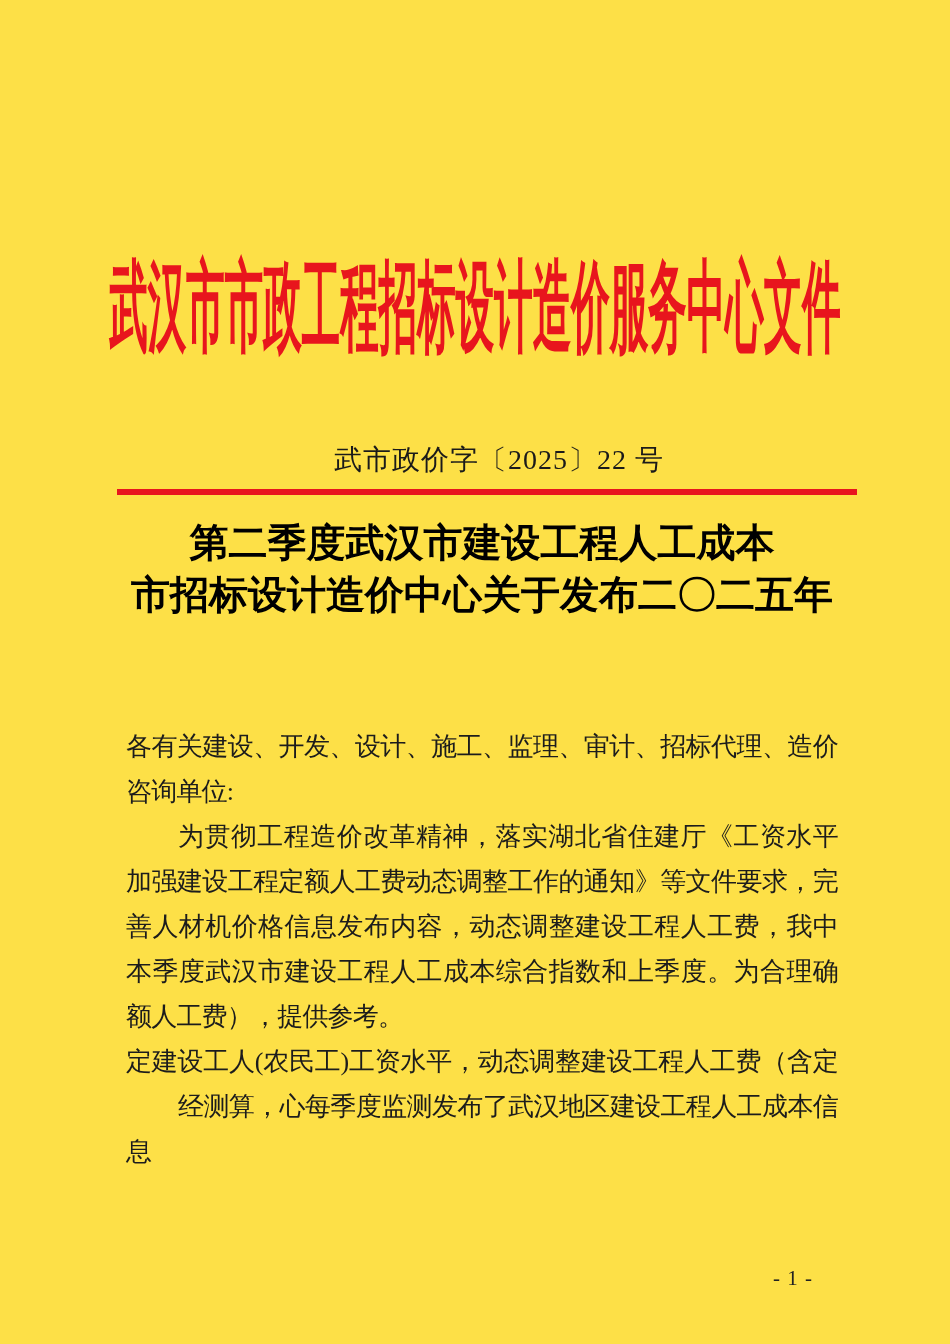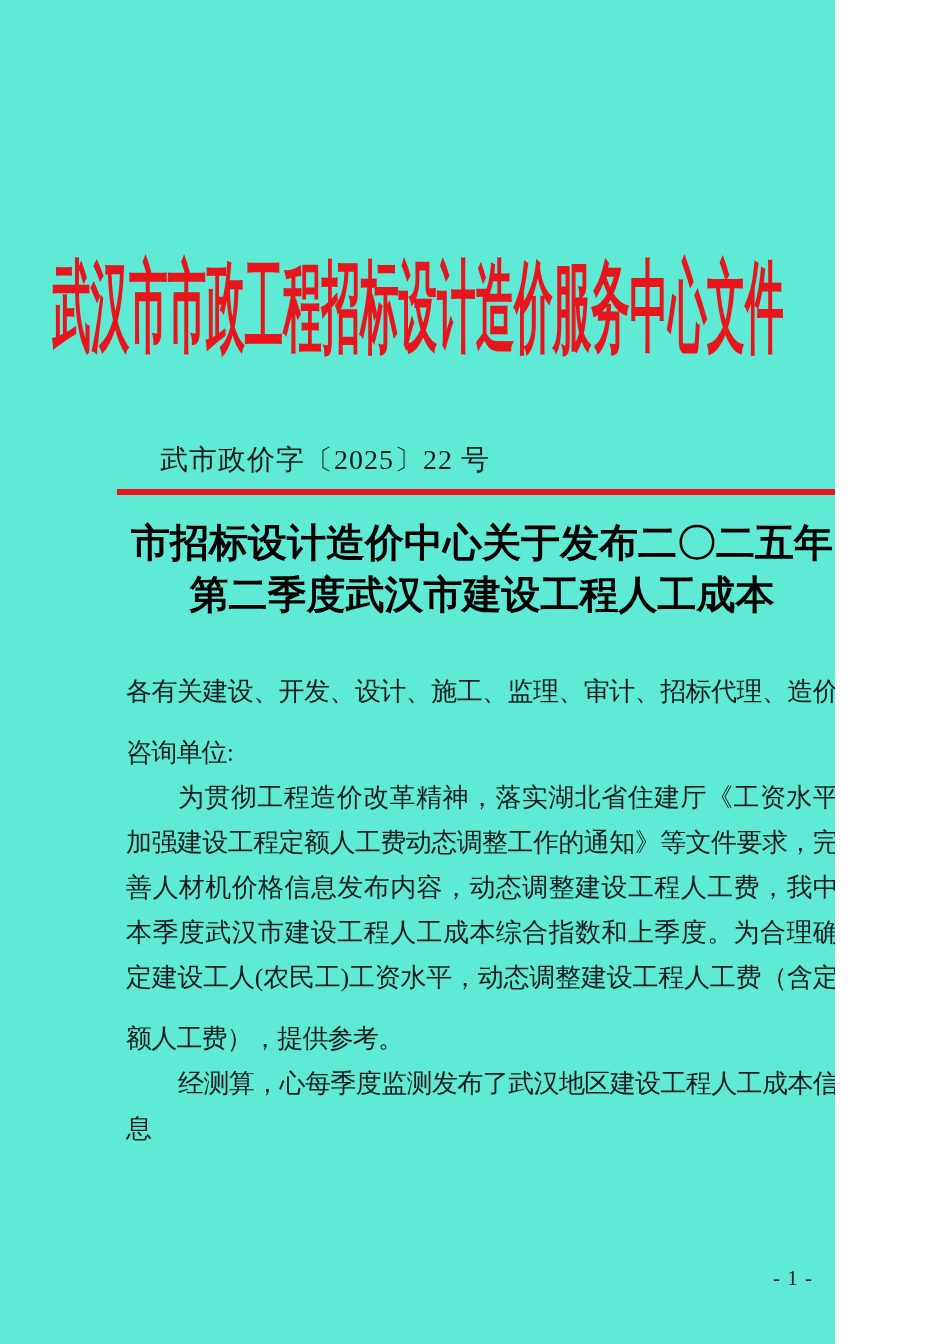--- a/index.html
+++ b/index.html
@@ -10,8 +10,8 @@
   html,body{margin:0;padding:0;background:#ffffff;}
   .page{
     position:relative;
-    width:835px;height:1344px;
-    background:#5eead4;
+    width:950px;height:1344px;
+    background:#fde047;
     overflow:hidden;
     font-family:"Liberation Serif","DejaVu Serif",serif;
   }

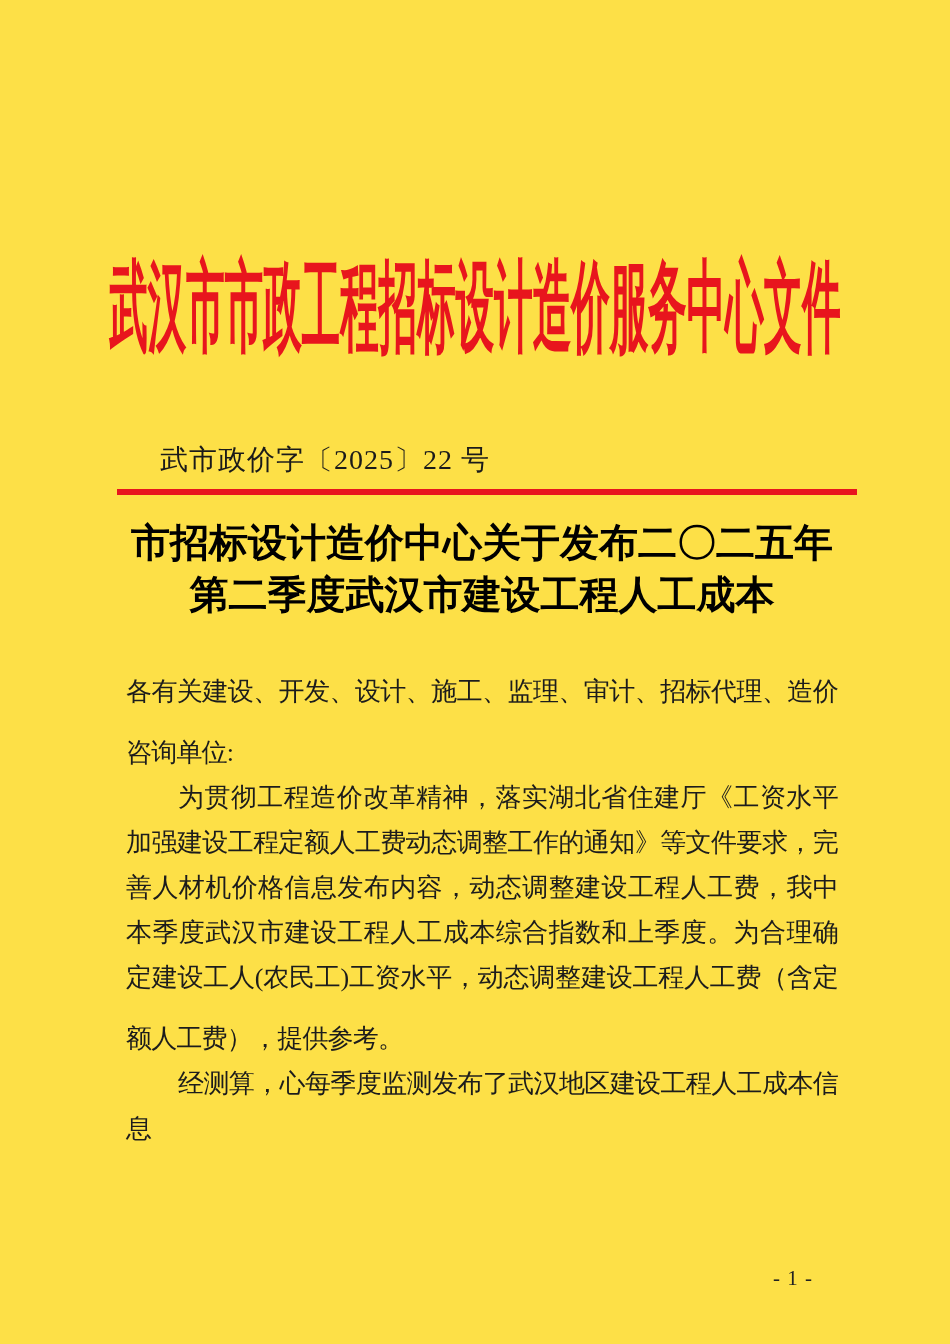--- a/index.html
+++ b/index.html
@@ -33,7 +33,7 @@
     top:441px;left:126px;width:712px;
     box-sizing:border-box;
     padding-left:34px;
-    text-align:left;
+    text-align:center;
     font-size:28px;
     letter-spacing:1px;
     color:#1a1a1a;

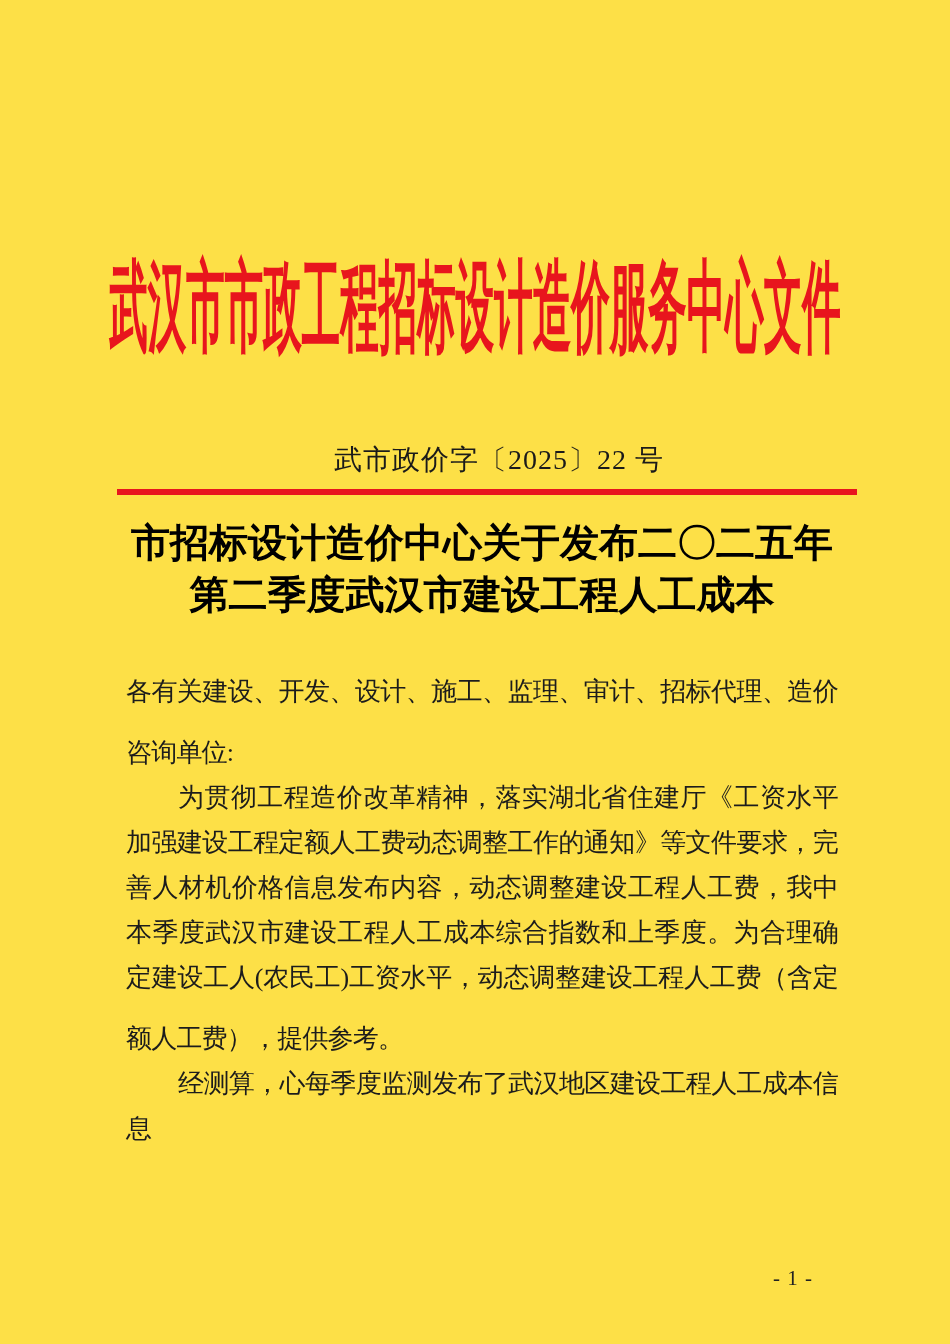--- a/index.html
+++ b/index.html
@@ -97,8 +97,8 @@
   <div class="red-rule"></div>
 
   <div class="doc-title">
+    <div class="title-line">第二季度武汉市建设工程人工成本</div>
     <div class="title-line">市招标设计造价中心关于发布二〇二五年</div>
-    <div class="title-line">第二季度武汉市建设工程人工成本</div>
   </div>
 
   <div class="body-text">

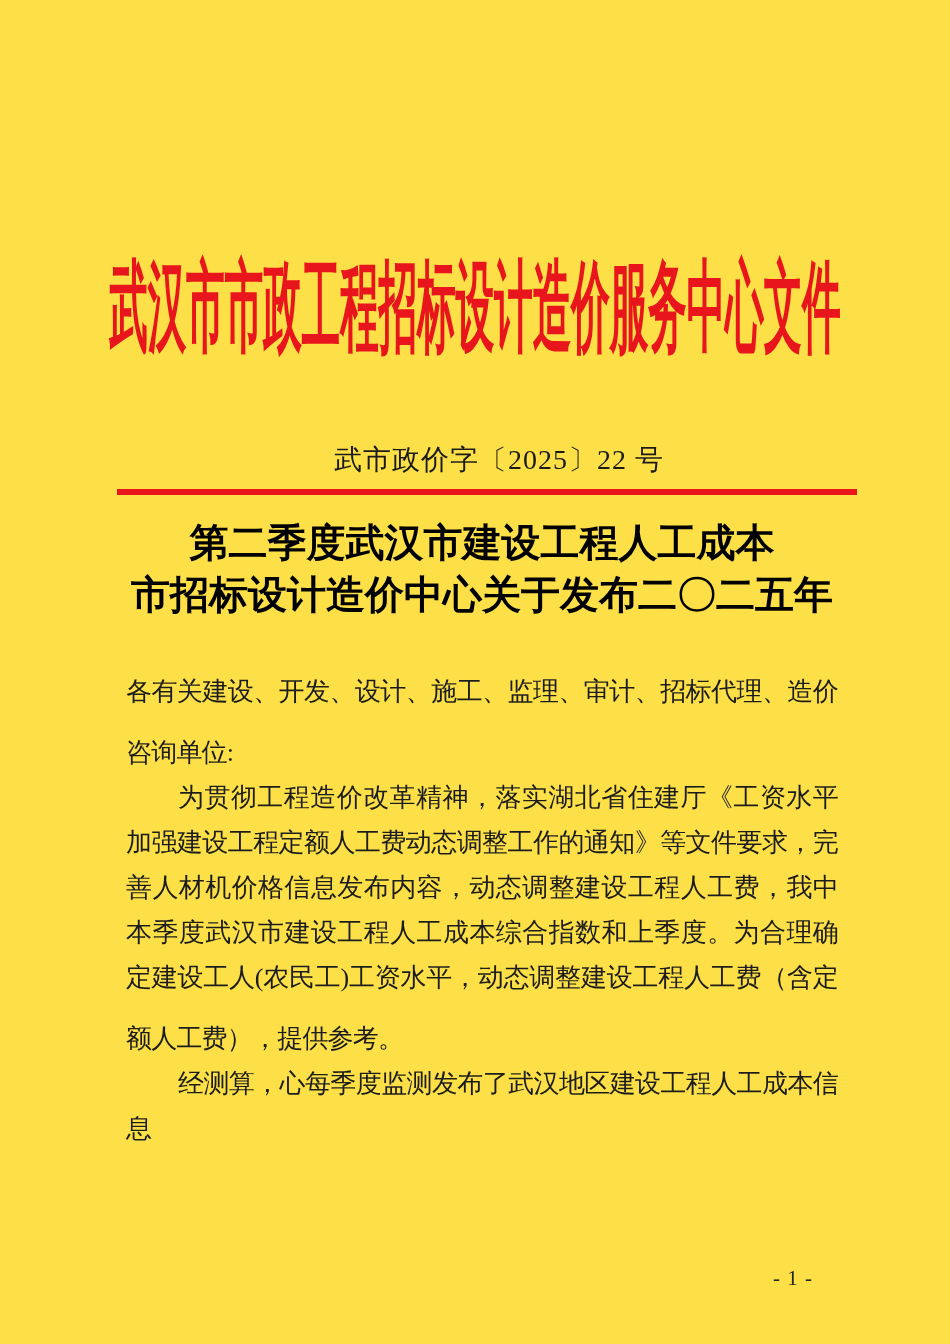--- a/index.html
+++ b/index.html
@@ -58,7 +58,7 @@
   
   .body-text{
     position:absolute;
-    top:669px;left:126px;width:712px;
+    top:724px;left:126px;width:712px;
     font-size:26px;
     line-height:45px;
     letter-spacing:-0.8px;

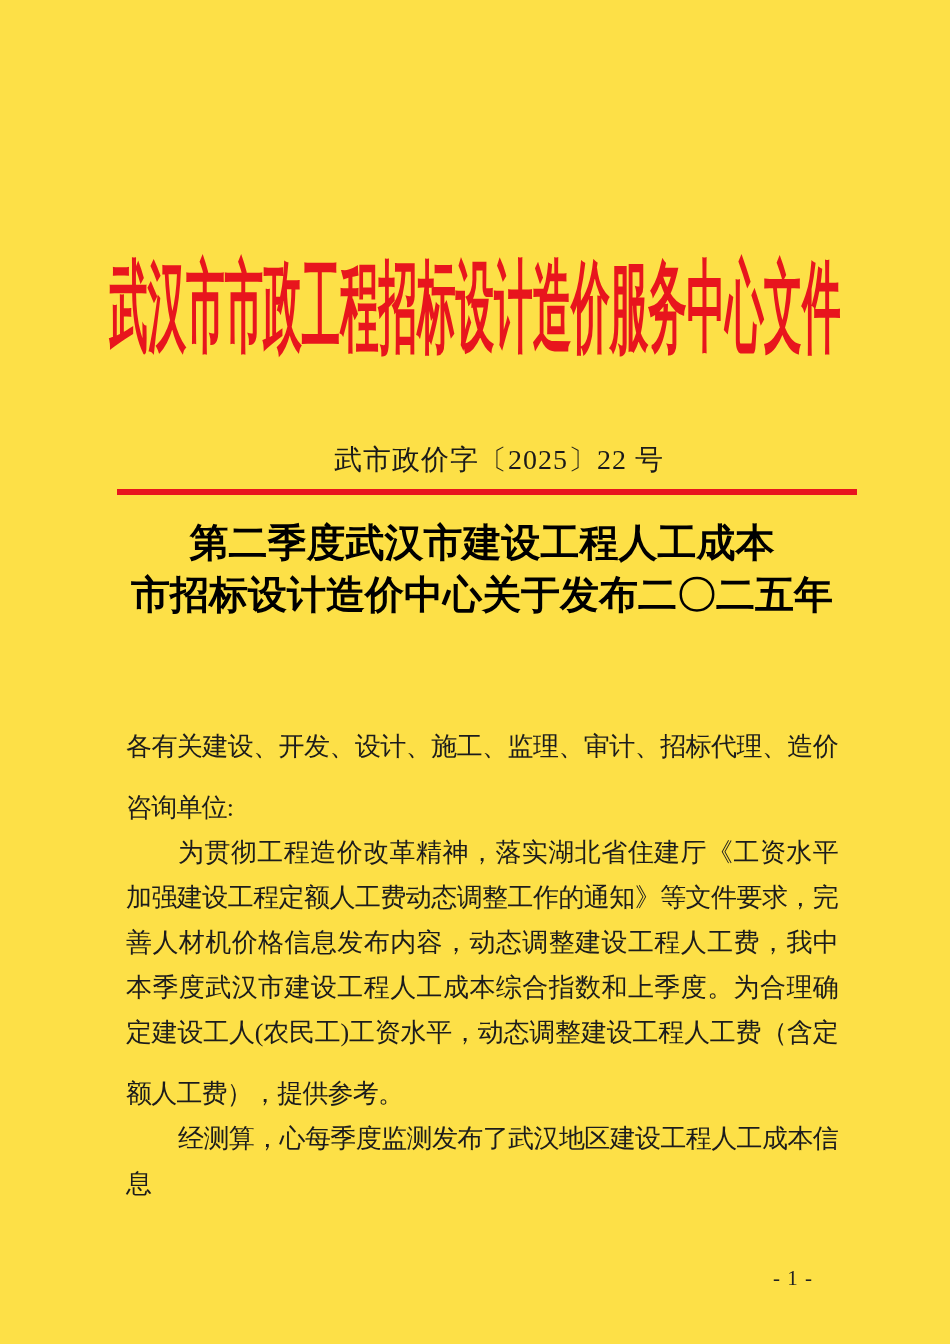--- a/index.html
+++ b/index.html
@@ -71,7 +71,6 @@
   .line.left{
     text-align:center;
     text-align-last:left;
-    margin-top:16px;
   }
   .line.indent{
     text-indent:2em;

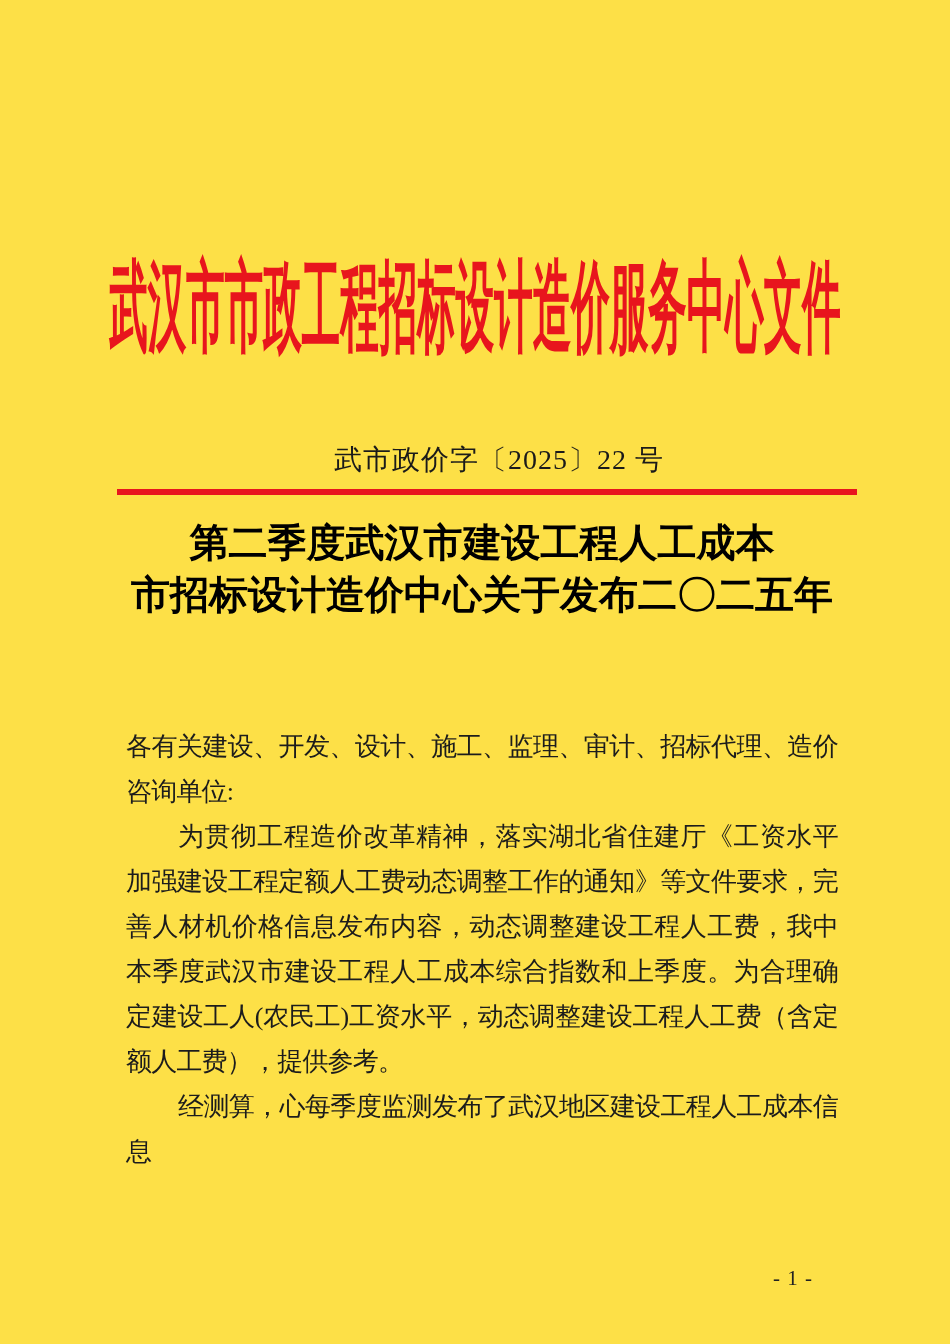--- a/index.html
+++ b/index.html
@@ -107,8 +107,8 @@
     <div class="line">加强建设工程定额人工费动态调整工作的通知》等文件要求，完</div>
     <div class="line">善人材机价格信息发布内容，动态调整建设工程人工费，我中</div>
     <div class="line">本季度武汉市建设工程人工成本综合指数和上季度。为合理确</div>
+    <div class="line left">额人工费），提供参考。</div>
     <div class="line">定建设工人(农民工)工资水平，动态调整建设工程人工费（含定</div>
-    <div class="line left">额人工费），提供参考。</div>
     <div class="line indent">经测算，心每季度监测发布了武汉地区建设工程人工成本信息</div>
   </div>
 

